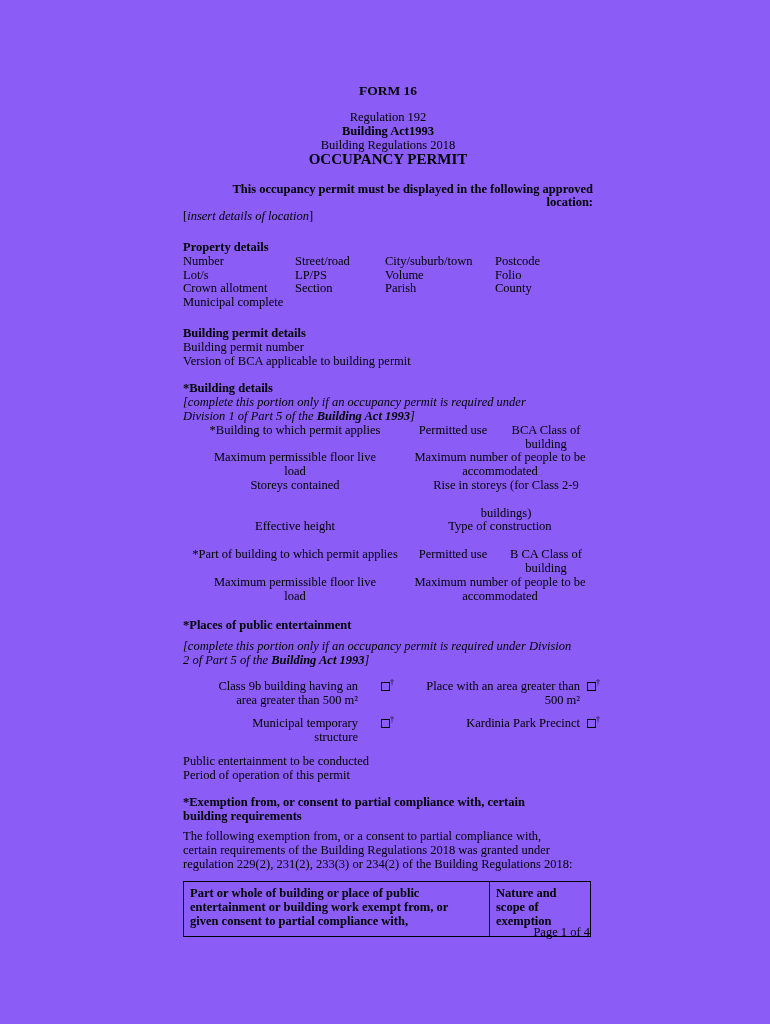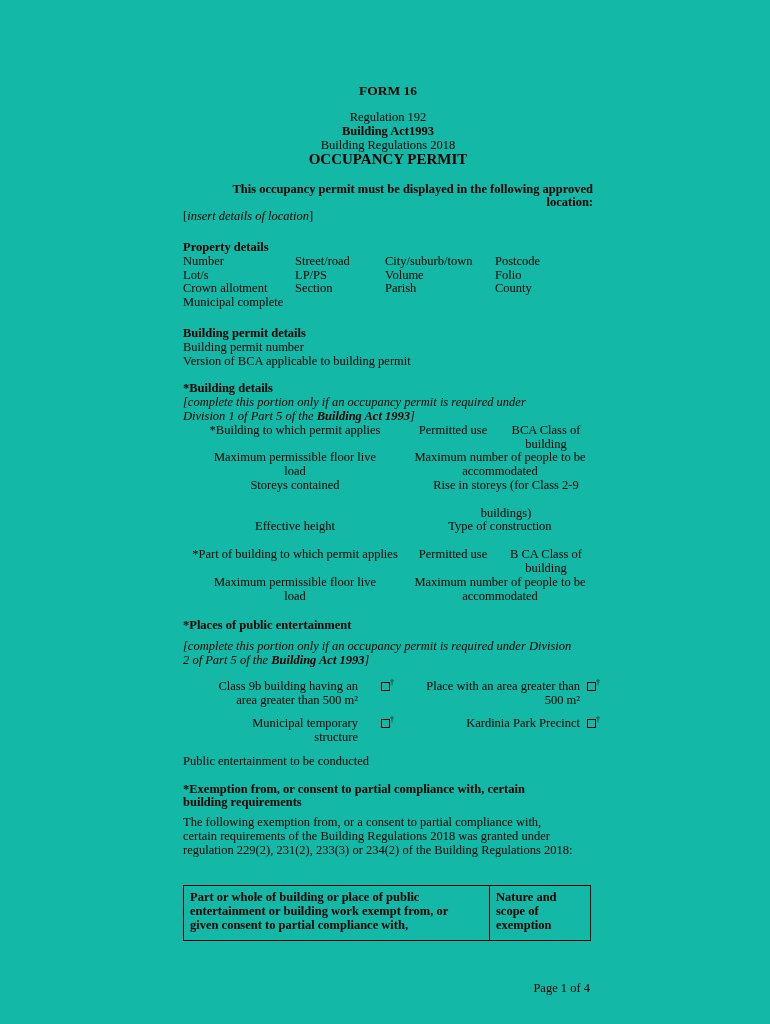--- a/index.html
+++ b/index.html
@@ -5,7 +5,7 @@
   * { margin:0; padding:0; box-sizing:border-box; }
   html,body { background:#ffffff; }
   .page {
-    position:relative; width:770px; height:1024px; background:#14b8a6;
+    position:relative; width:770px; height:1024px; background:#8b5cf6;
     font-family:"Liberation Serif","DejaVu Serif",serif;
     font-size:12.5px; line-height:13.8px; color:#000;
     overflow:hidden;

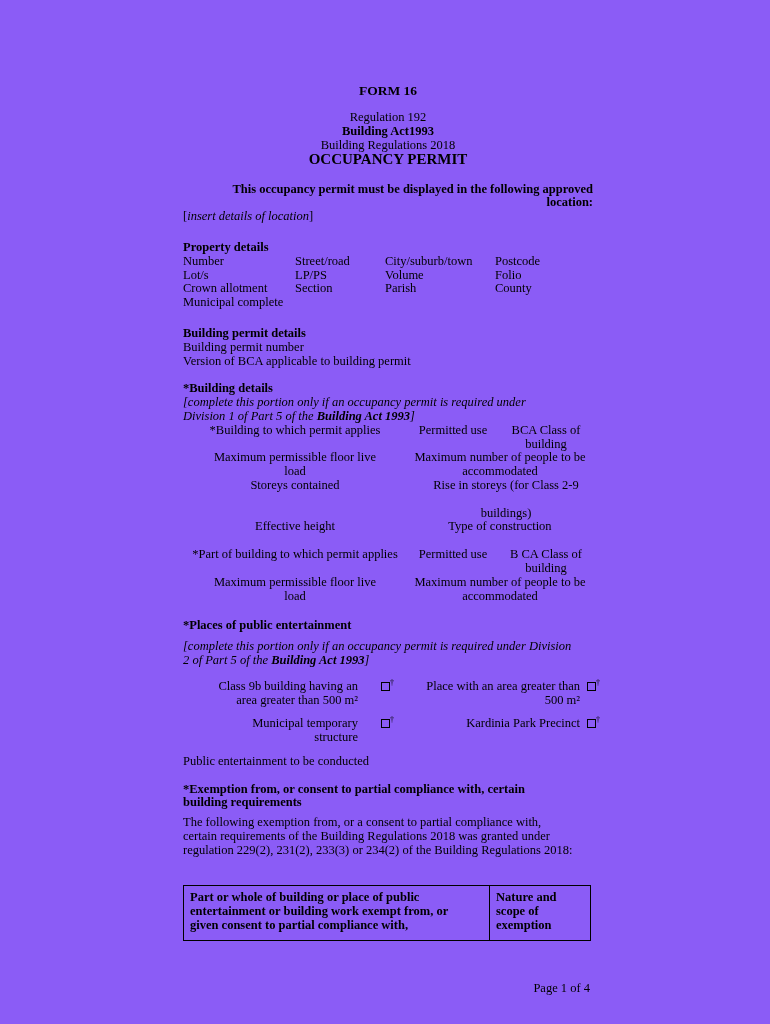--- a/index.html
+++ b/index.html
@@ -151,6 +151,7 @@
     </div>
 
     <div>Public entertainment to be conducted</div>
+    <div>Period of operation of this permit</div>
 
     <div class="bold pre" style="margin-top:14px;">*Exemption from, or consent to partial compliance with, certain
 building requirements</div>

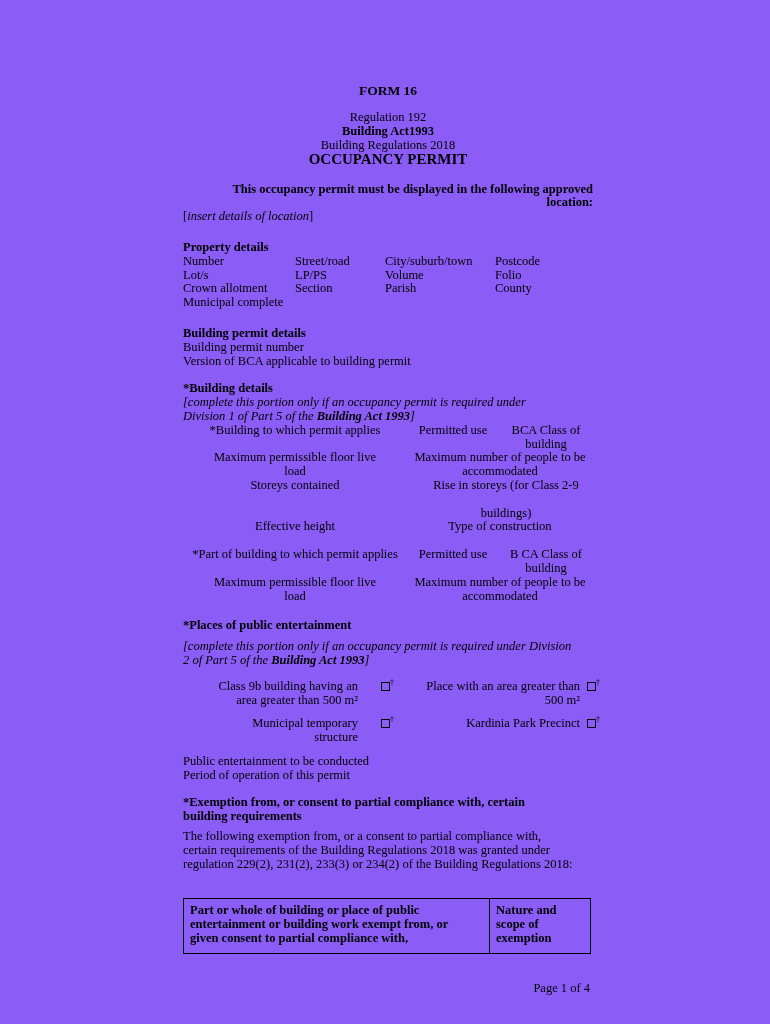--- a/index.html
+++ b/index.html
@@ -38,7 +38,7 @@
   }
   .dag { font-size:8px; vertical-align:super; line-height:0; }
 
-  .exm-table { border-collapse:collapse; margin-top:27px; }
+  .exm-table { border-collapse:collapse; margin-top:10px; }
   .exm-table td {
     border:1px solid #000; vertical-align:top;
     font-weight:bold; padding:4px 6px 8px 6px; line-height:14px;

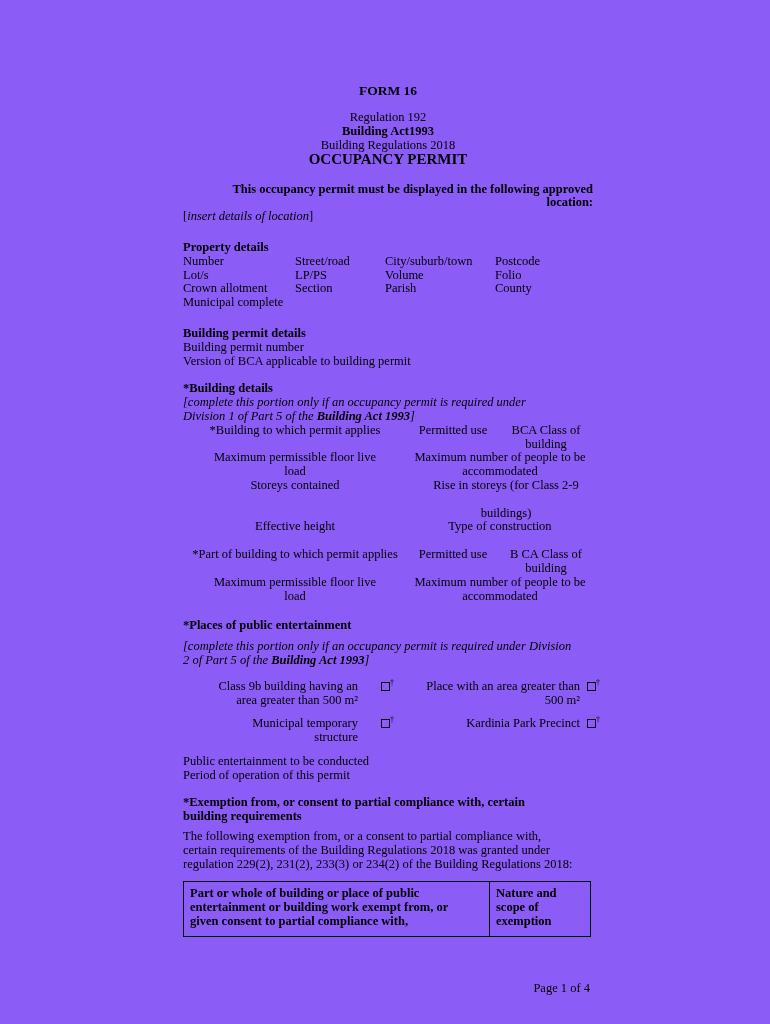--- a/index.html
+++ b/index.html
@@ -47,7 +47,7 @@
   .exm-c2 { width:101px; }
 
   .footer {
-    position:absolute; left:183px; top:982px; width:407px;
+    position:absolute; left:183px; top:926px; width:407px;
     text-align:right;
   }
 </style>

